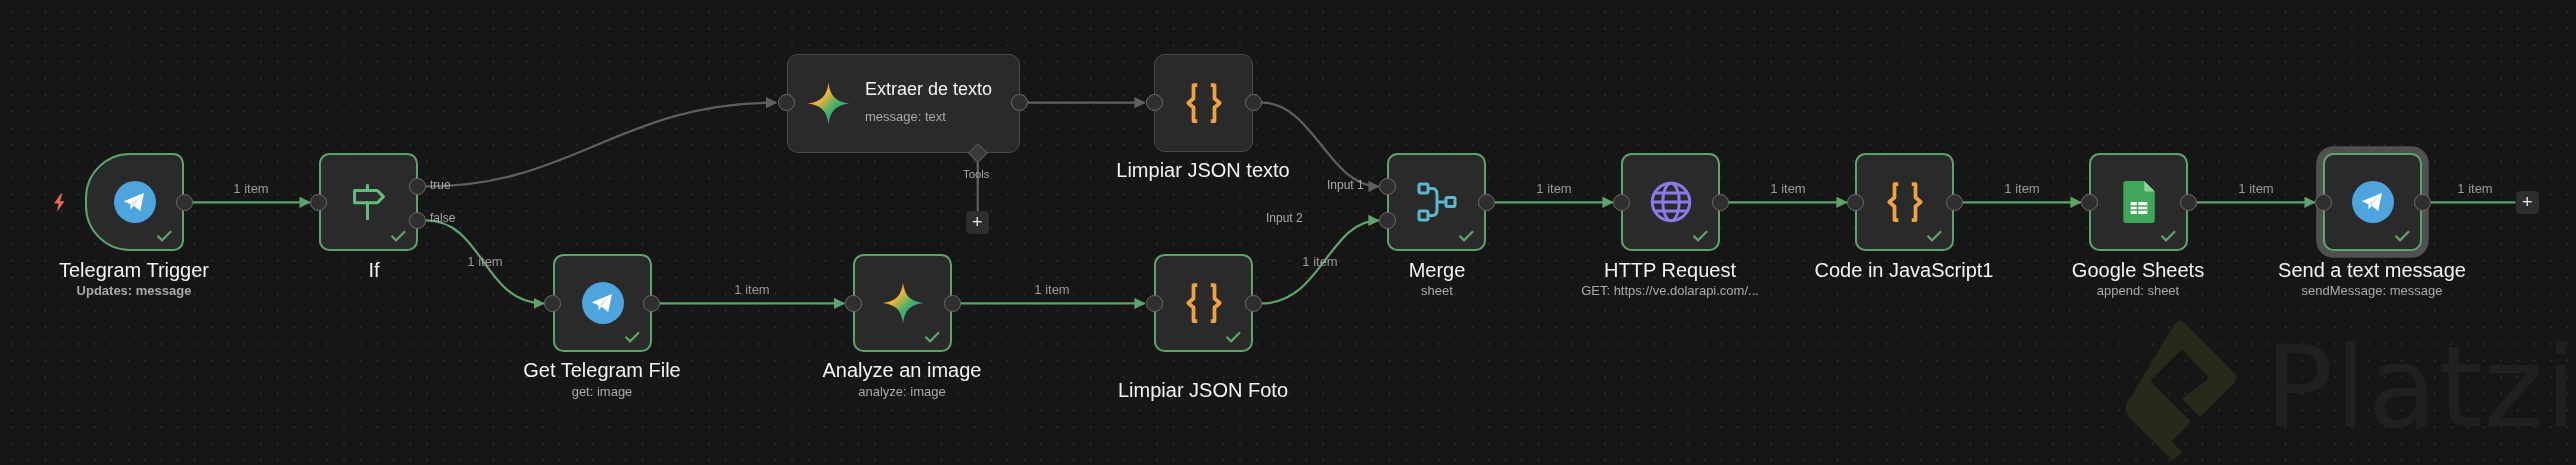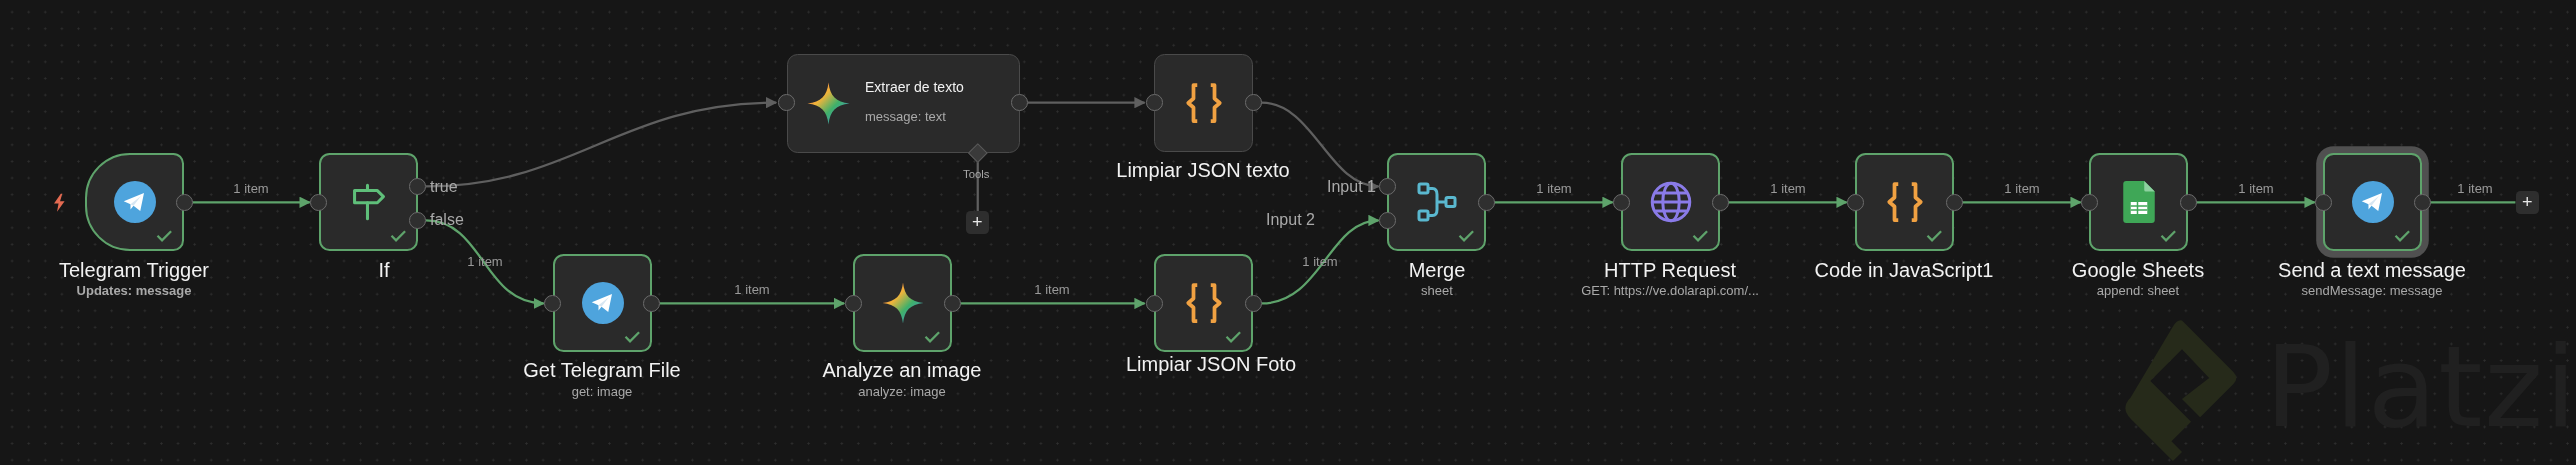--- a/index.html
+++ b/index.html
@@ -48,7 +48,7 @@
     position: absolute; box-sizing: border-box; width: 233px; height: 99px;
     background: #2a2a2a; border: 1.5px solid #4a4a4a; border-radius: 10.6px;
   }
-  .wide-node .wtitle { position: absolute; left: 77px; top: 24px; color: #f2f2f2; font-size: 14px; white-space: nowrap; }
+  .wide-node .wtitle { position: absolute; left: 77px; top: 24px; color: #f2f2f2; font-size: 18px; white-space: nowrap; }
   .wide-node .wsub { position: absolute; left: 77px; top: 54px; color: #a9a9a9; font-size: 13px; white-space: nowrap; }
   .wide-node .wicon { position: absolute; left: 18px; top: 26.4px; }
   .diamond {

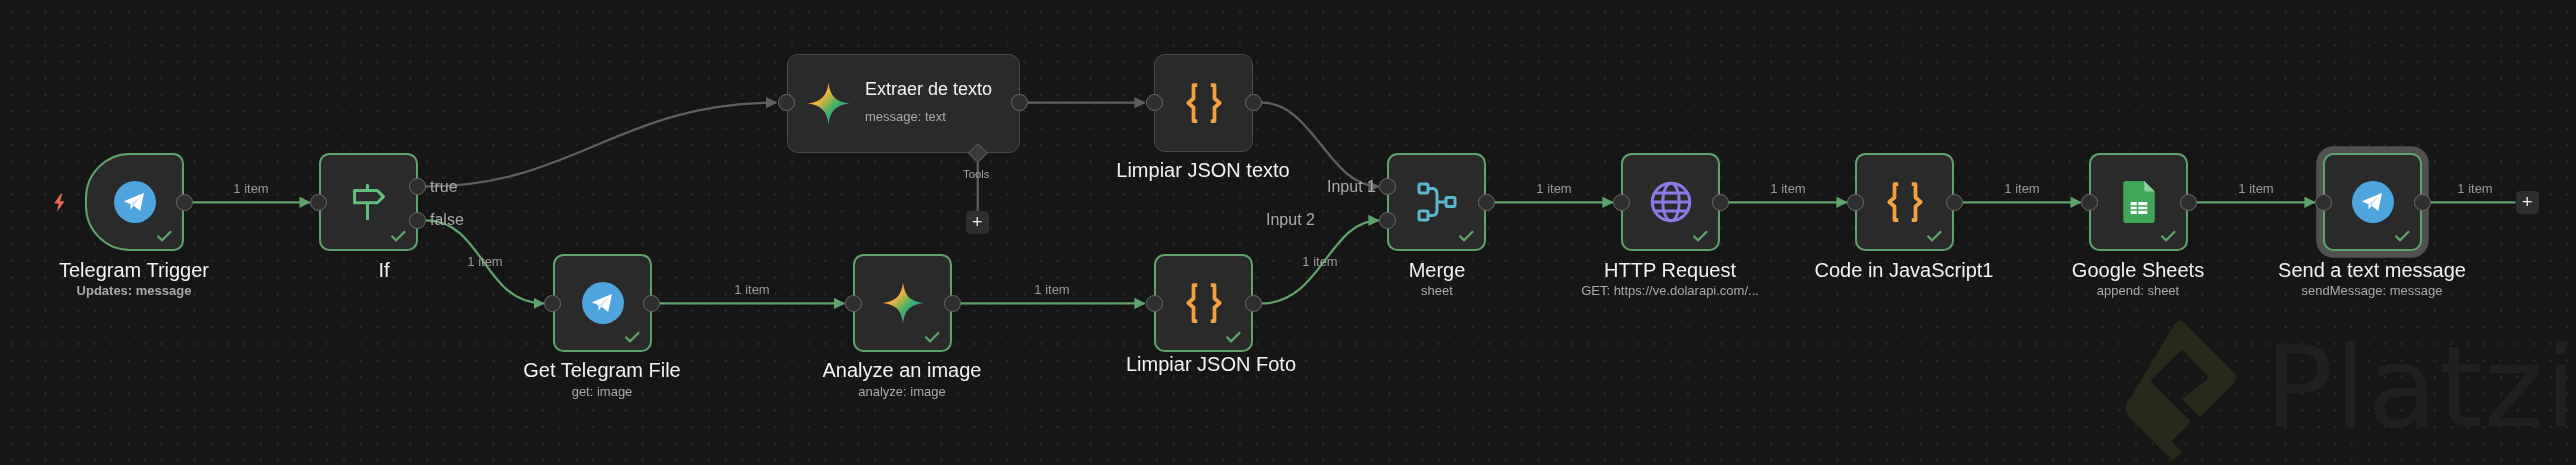--- a/index.html
+++ b/index.html
@@ -39,7 +39,7 @@
     transform: translateX(-50%); text-align: center;
   }
   .edge-label { position: absolute; color: #9a9a9a; font-size: 13px; white-space: nowrap; transform: translateX(-50%); }
-  .port-label { position: absolute; color: #a9a9a9; font-size: 16px; white-space: nowrap; }
+  .port-label { position: absolute; color: #a9a9a9; font-size: 12px; white-space: nowrap; }
   .plus-btn {
     position: absolute; width: 22.6px; height: 22.6px; border-radius: 4.5px;
     background: #2e2e2e; color: #e8e8e8; font-size: 18px; line-height: 22px; text-align: center;

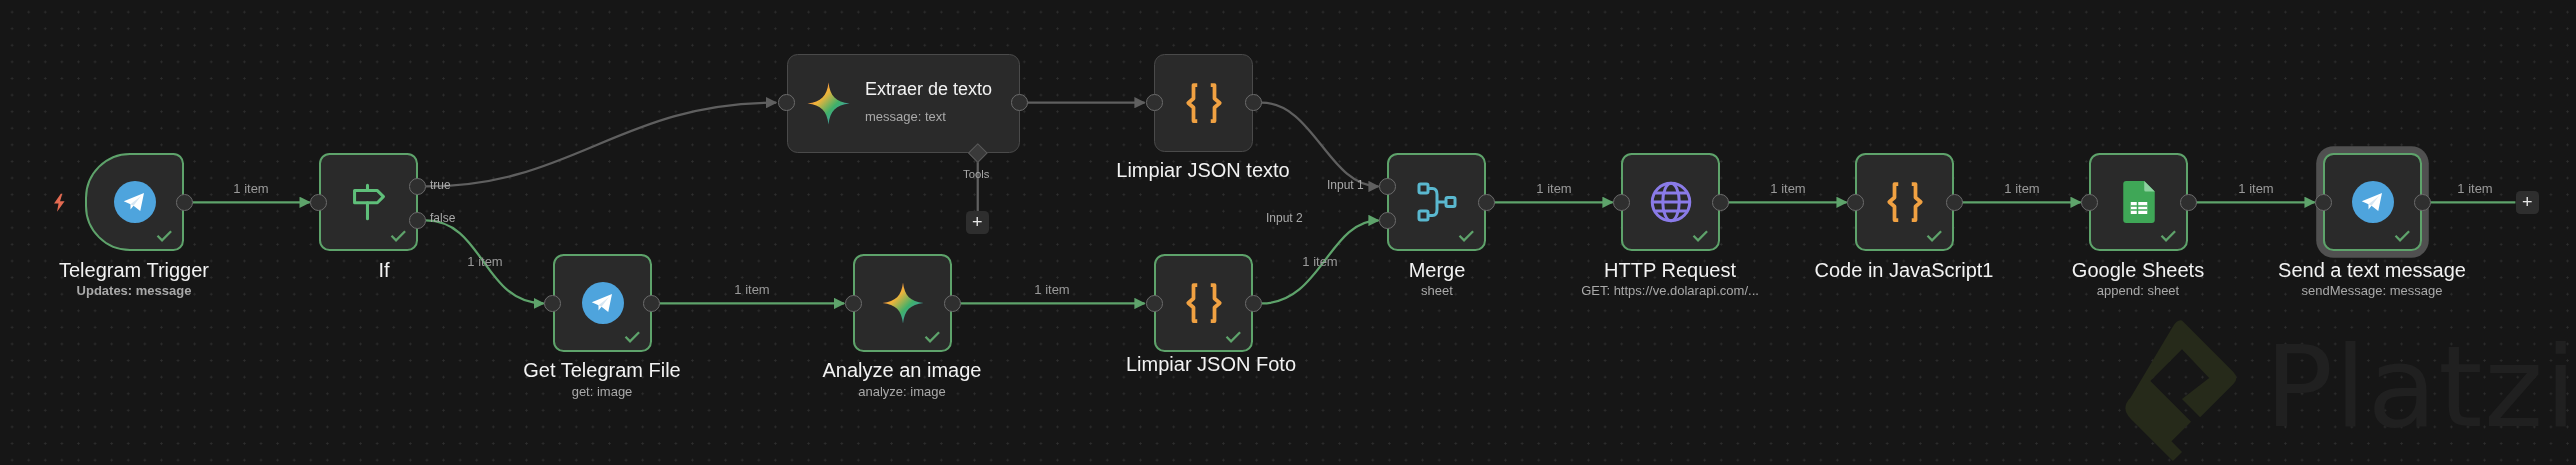--- a/index.html
+++ b/index.html
@@ -123,7 +123,7 @@
   <div class="port" style="left:409px;top:212px;"></div>
   <div class="port-label" style="left:430px;top:178px;">true</div>
   <div class="port-label" style="left:430px;top:211px;">false</div>
-  <div class="node-title" style="left:384px;top:259px;text-align:right;">If</div>
+  <div class="node-title" style="left:374px;top:259px;text-align:right;">If</div>
   <div class="edge-label" style="left:485px;top:254px;">1 item</div>
 
   <div class="wide-node" style="left:787px;top:54px;">

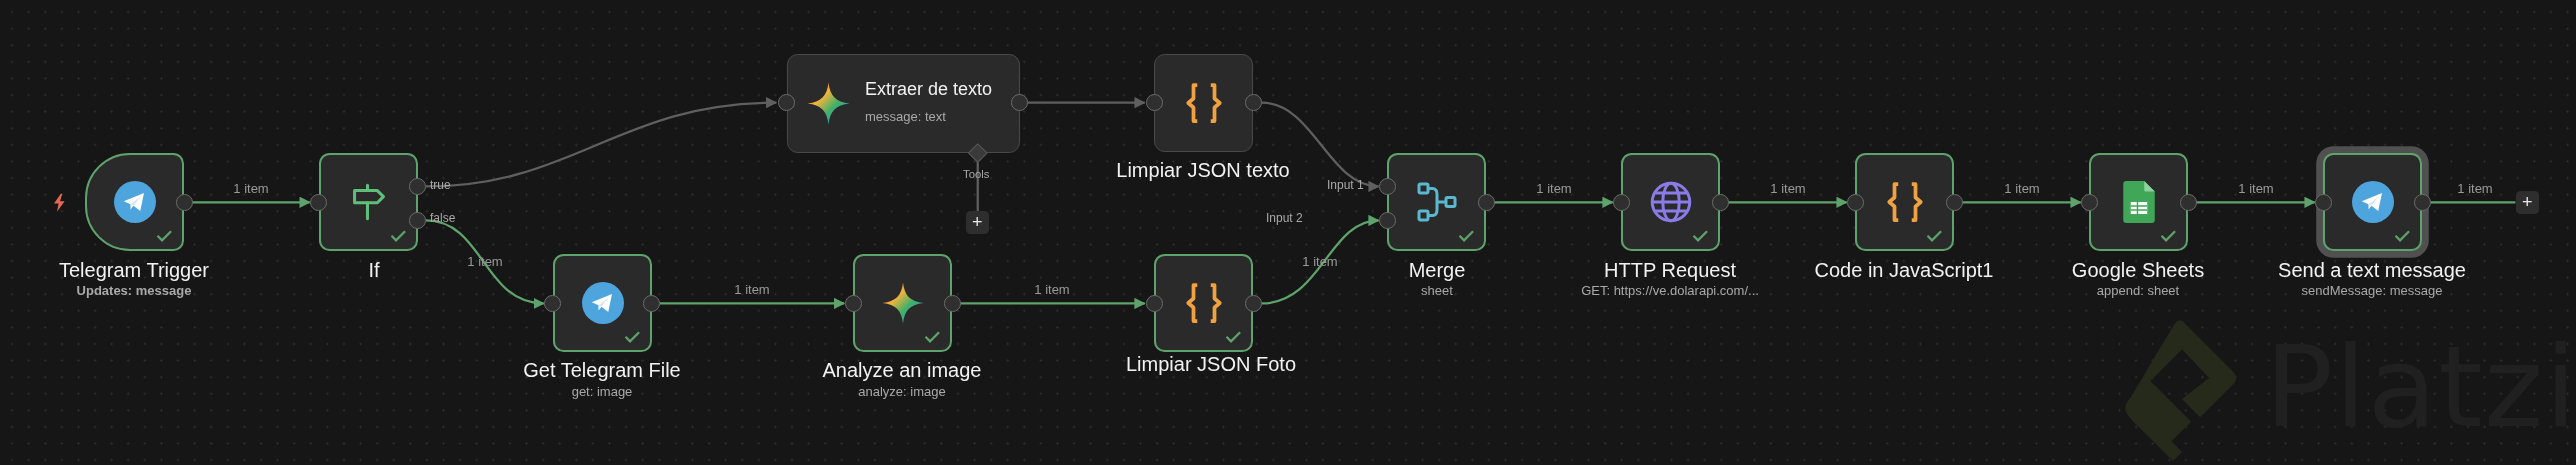--- a/index.html
+++ b/index.html
@@ -206,7 +206,7 @@
   </div>
   <div class="port" style="left:1146px;top:295px;"></div>
   <div class="port" style="left:1245px;top:295px;"></div>
-  <div class="node-title" style="left:1203px;top:353px;margin-left:8px;">Limpiar JSON Foto</div>
+  <div class="node-title" style="left:1203px;top:379px;">Limpiar JSON Foto</div>
   <div class="edge-label" style="left:1320px;top:254px;">1 item</div>
 
   <div class="node" style="left:1387px;top:153px;">

